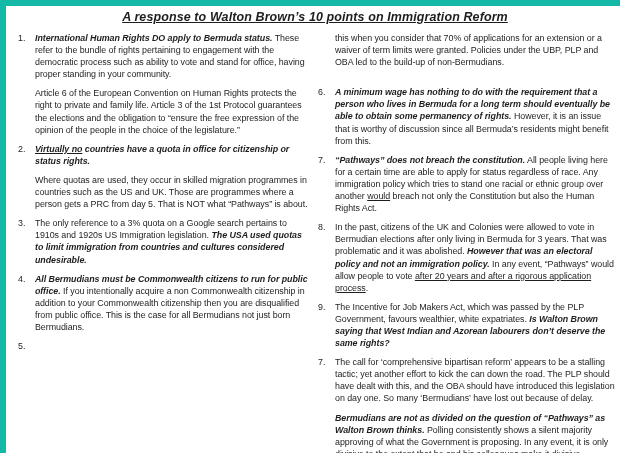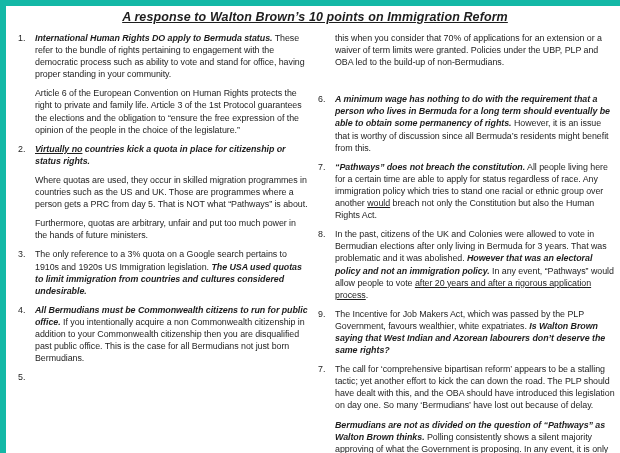--- a/index.html
+++ b/index.html
@@ -32,7 +32,7 @@
   .para:last-child { margin-bottom: 0; }
   .b { font-weight: bold; font-style: italic; }
   .u { text-decoration: underline; }
-  .cont { padding-left: 17px; margin-bottom: 25px; }
+  .cont { padding-left: 17px; margin-bottom: 18px; }
 </style>
 </head>
 <body>

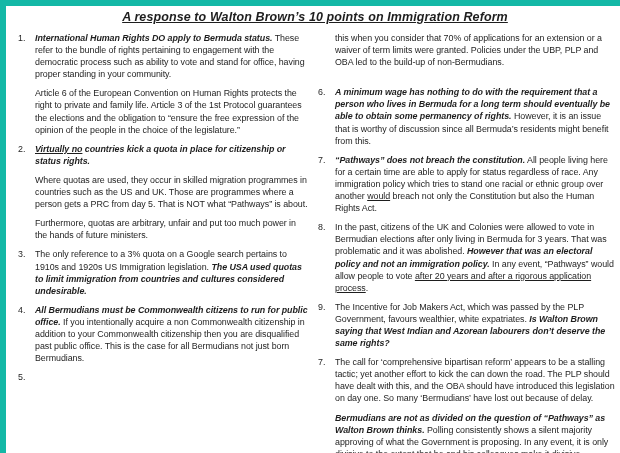--- a/index.html
+++ b/index.html
@@ -48,7 +48,7 @@
       </div>
       <div class="item">
         <span class="num">2.</span>
-        <div class="para"><span class="b u">Virtually no</span><span class="b"> countries kick a quota in place for citizenship or status rights.</span></div>
+        <div class="para"><span class="b u">Virtually no</span><span class="b"> countries have a quota in office for citizenship or status rights.</span></div>
         <div class="para"><span>Where quotas are used, they occur in skilled migration programmes in countries such as the US and UK. Those are programmes where a person gets a PRC from day 5. That is NOT what “Pathways” is about.</span></div>
         <div class="para"><span>Furthermore, quotas are arbitrary, unfair and put too much power in the hands of future ministers.</span></div>
       </div>

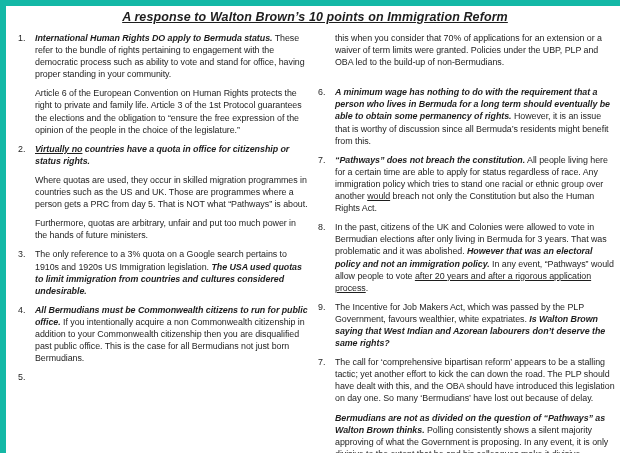--- a/index.html
+++ b/index.html
@@ -50,7 +50,6 @@
         <span class="num">2.</span>
         <div class="para"><span class="b u">Virtually no</span><span class="b"> countries have a quota in office for citizenship or status rights.</span></div>
         <div class="para"><span>Where quotas are used, they occur in skilled migration programmes in countries such as the US and UK. Those are programmes where a person gets a PRC from day 5. That is NOT what “Pathways” is about.</span></div>
-        <div class="para"><span>Furthermore, quotas are arbitrary, unfair and put too much power in the hands of future ministers.</span></div>
       </div>
       <div class="item">
         <span class="num">3.</span>

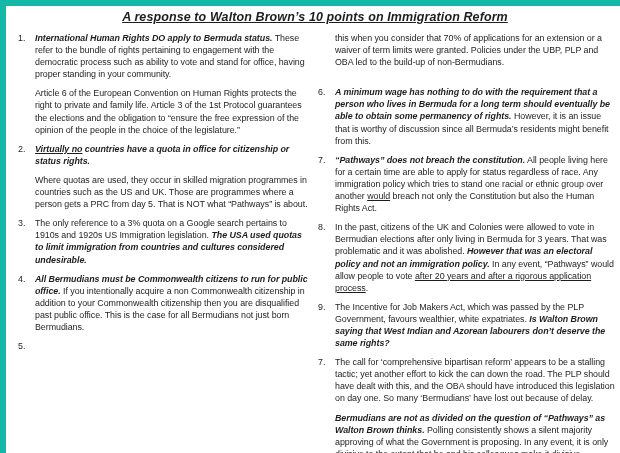--- a/index.html
+++ b/index.html
@@ -57,7 +57,7 @@
       </div>
       <div class="item">
         <span class="num">4.</span>
-        <div class="para"><span class="b">All Bermudians must be Commonwealth citizens to run for public office.</span><span> If you intentionally acquire a non Commonwealth citizenship in addition to your Commonwealth citizenship then you are disqualified past public office. This is the case for all Bermudians not just born Bermudians.</span></div>
+        <div class="para"><span class="b">All Bermudians must be Commonwealth citizens to run for public office.</span><span> If you intentionally acquire a non Commonwealth citizenship in addition to your Commonwealth citizenship then you are disqualified from public office. This is the case for all Bermudians not just born Bermudians.</span></div>
       </div>
       <div class="item">
         <span class="num">5.</span>

